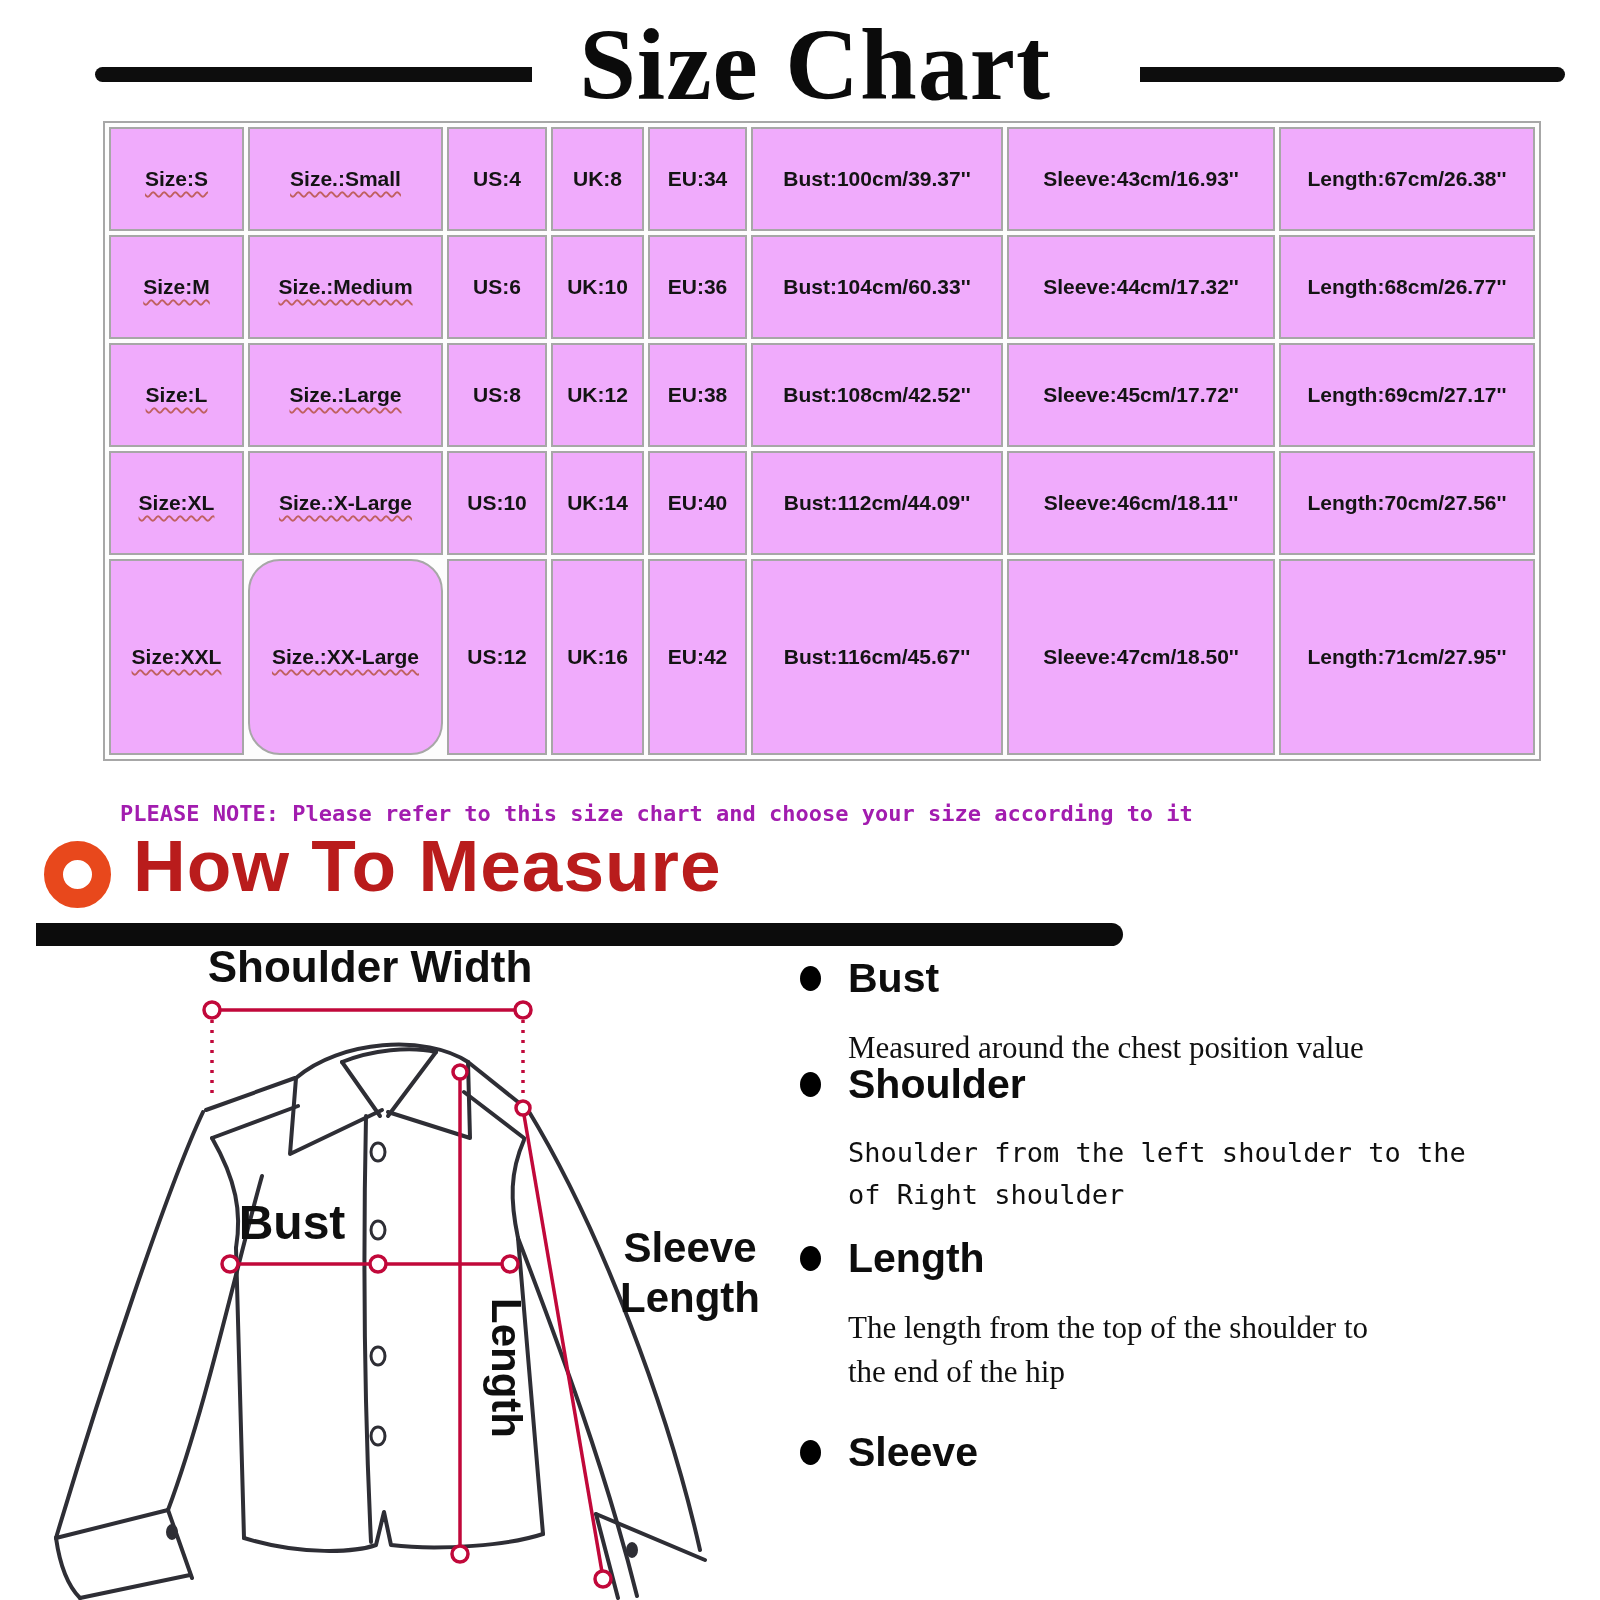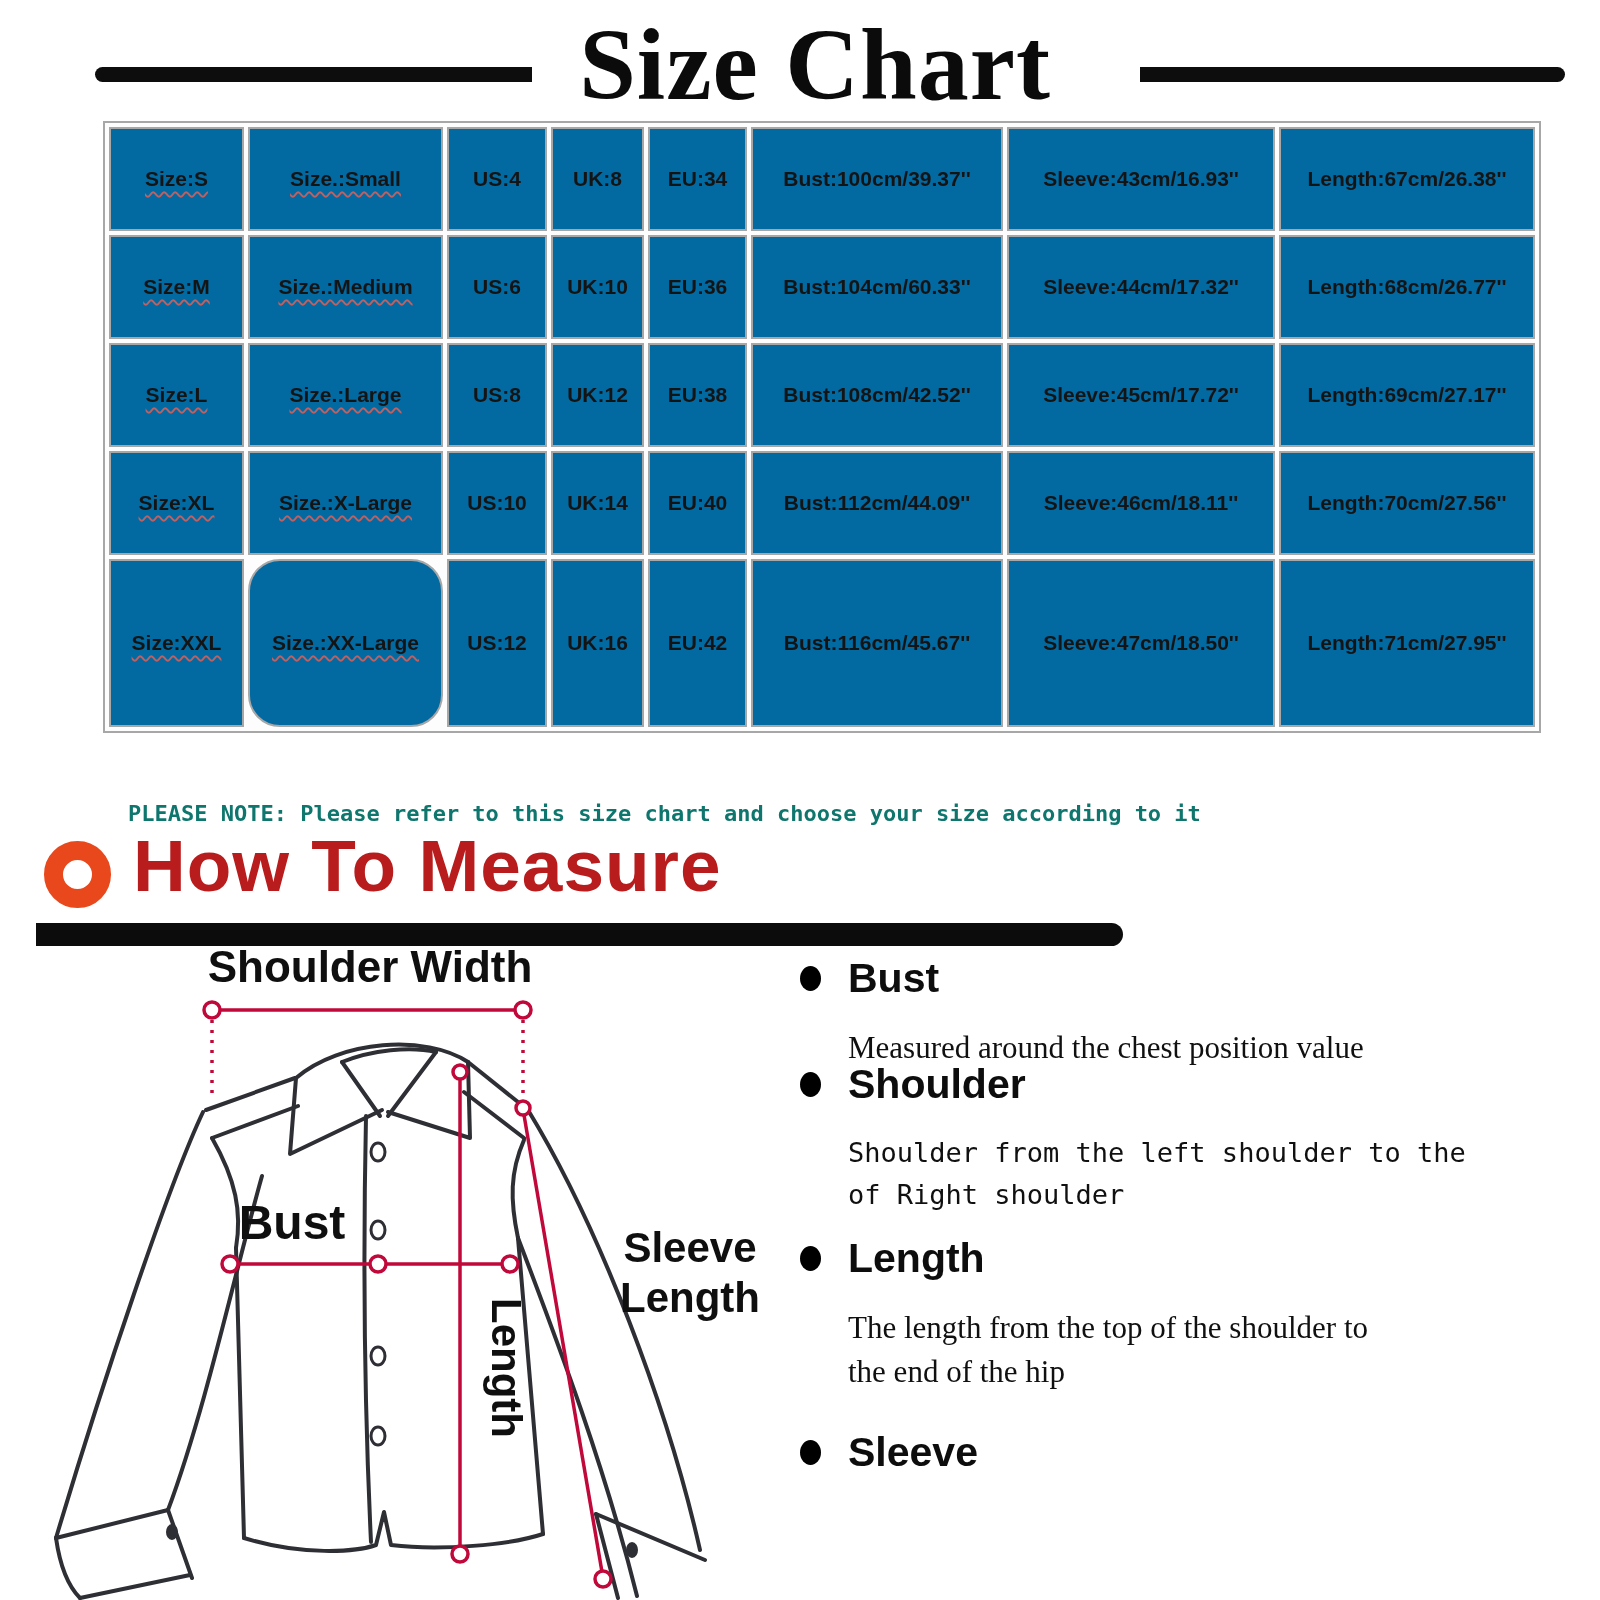--- a/index.html
+++ b/index.html
@@ -18,7 +18,7 @@
   table.size-table { position:absolute; left:103px; top:121px; width:1412px;
                      table-layout:fixed; border-collapse:separate; border-spacing:4px;
                      border:2px solid #a7a7a7; background:#fdfdfd; }
-  table.size-table td { border:2px solid #a7a7a7; background:#0369a1; text-align:center;
+  table.size-table td { border:2px solid #a7a7a7; background:#f0abfc; text-align:center;
                         vertical-align:middle; font-weight:bold; font-size:21px; color:#141414;
                         padding:2px 4px; overflow:hidden; }
   tr.r-std  { height:104px; }

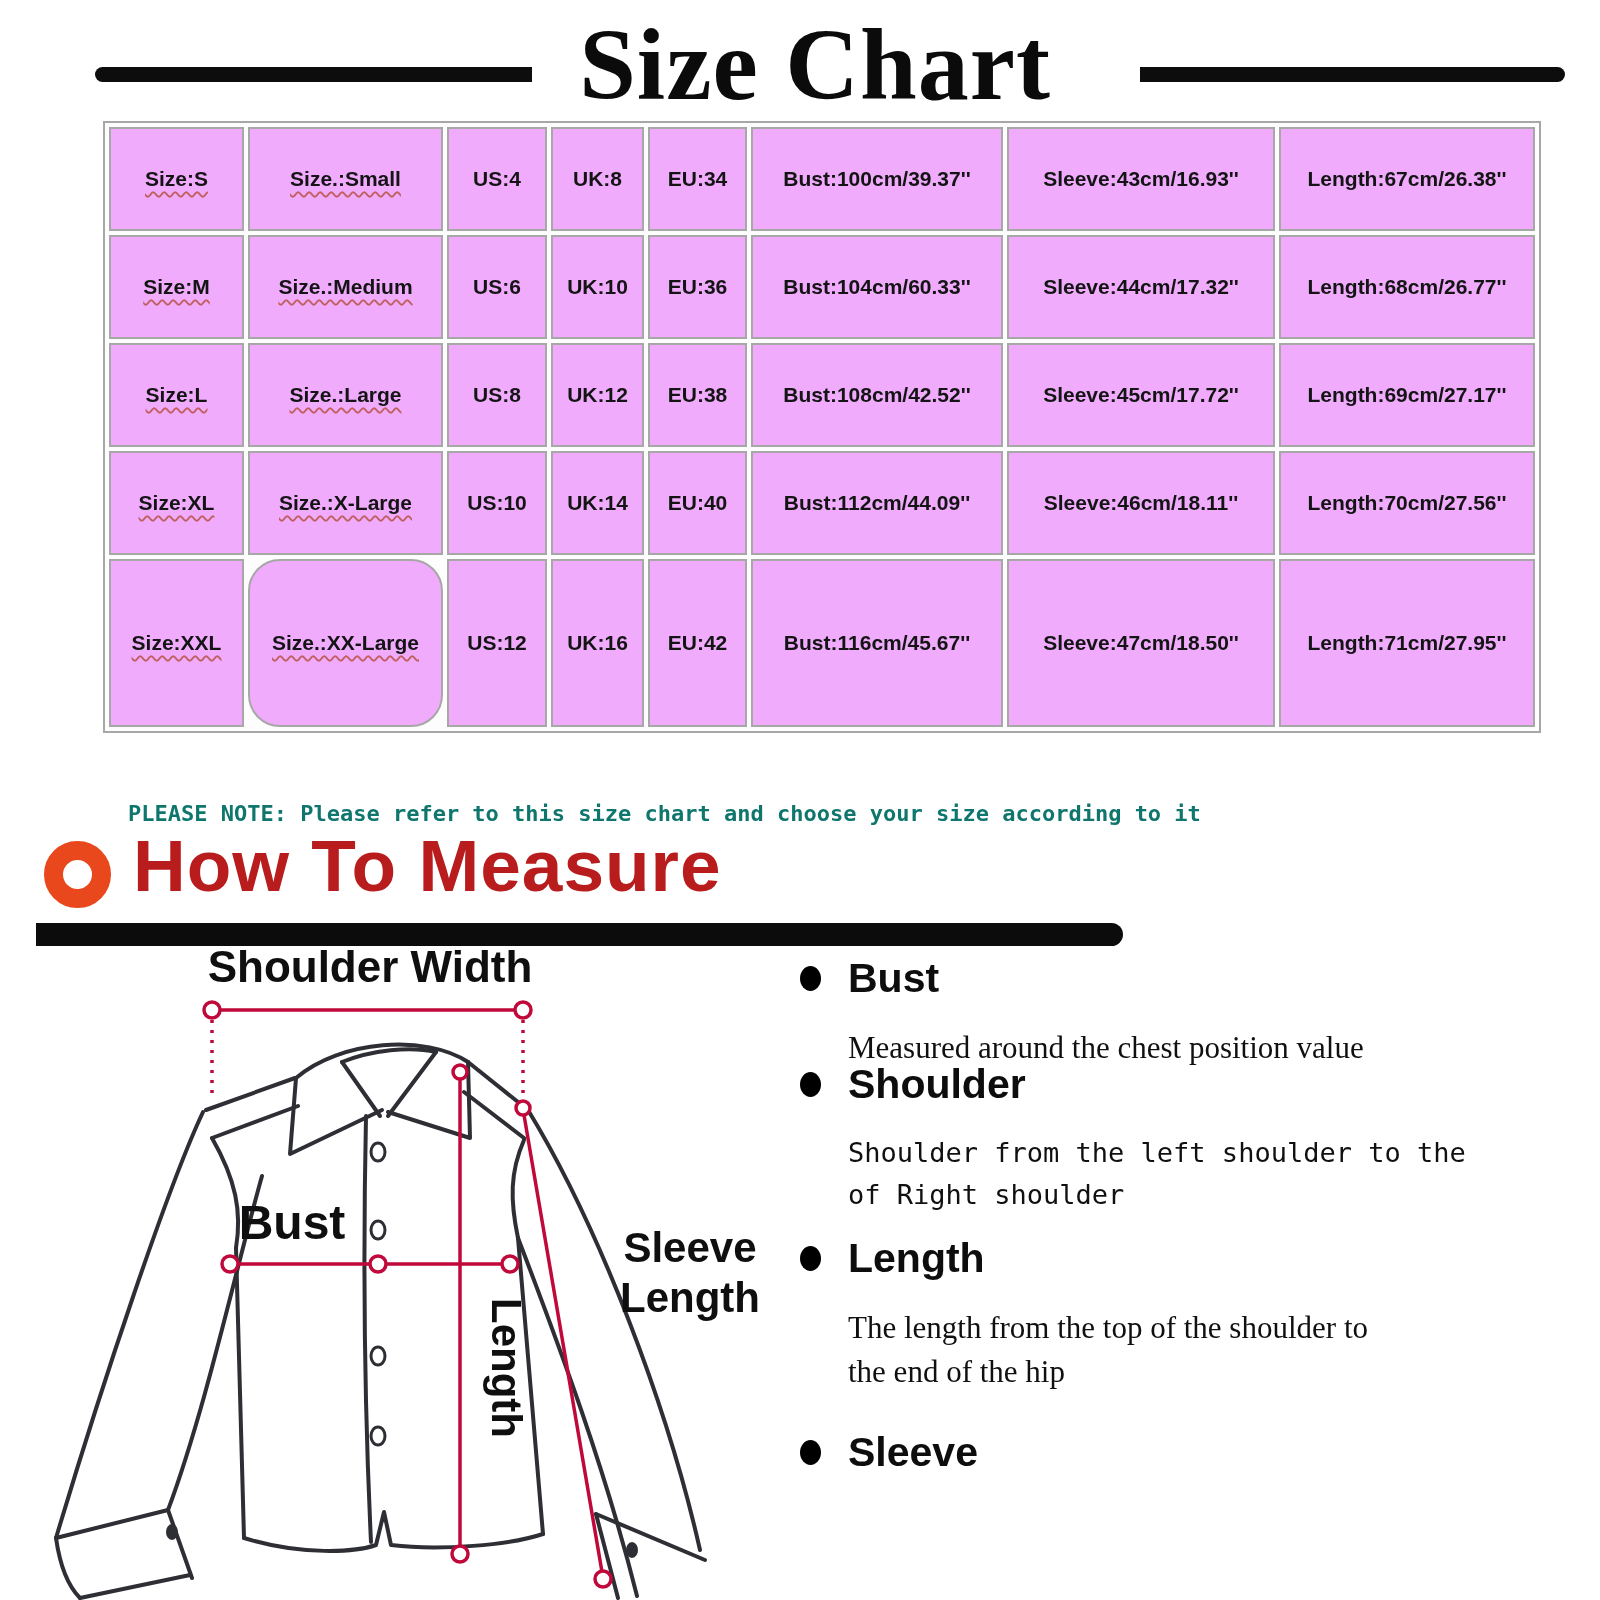--- a/index.html
+++ b/index.html
@@ -22,7 +22,7 @@
                         vertical-align:middle; font-weight:bold; font-size:21px; color:#141414;
                         padding:2px 4px; overflow:hidden; }
   tr.r-std  { height:104px; }
-  tr.r-tall { height:168px;padding-left:30px; }
+  tr.r-tall { height:196px;padding-left:30px; }
   td.sq { text-decoration:underline; text-decoration-style:wavy;
           text-decoration-color:#c06060; text-decoration-thickness:2px; text-underline-offset:5px; }
   td.wrapcell { padding:0 36px;border-radius:32px; }

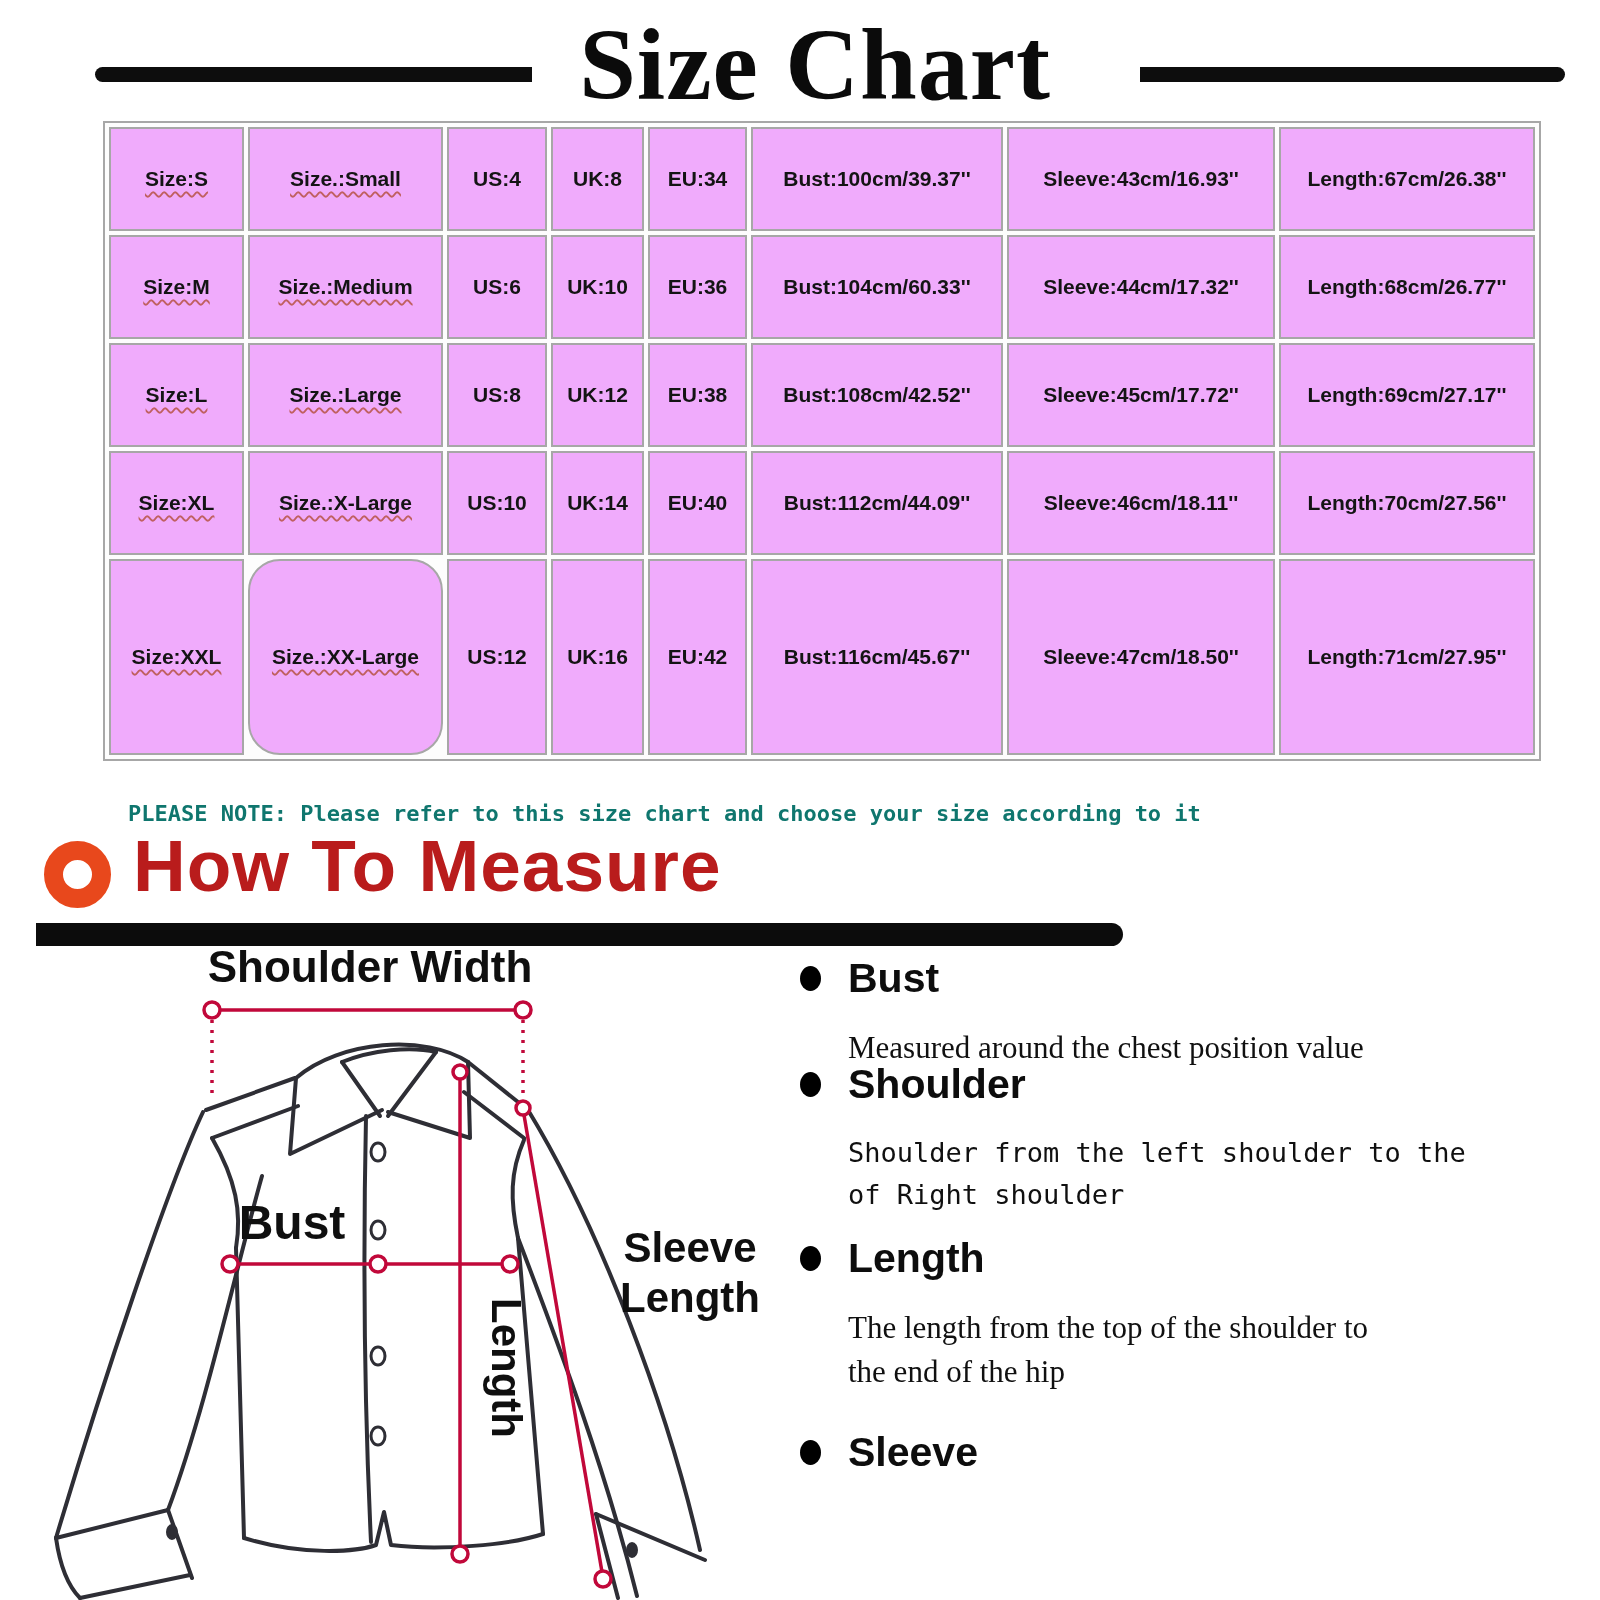--- a/index.html
+++ b/index.html
@@ -28,8 +28,8 @@
   td.wrapcell { padding:0 36px;border-radius:32px; }
 
   
-  .note-text { position:absolute; left:128px; top:801px; font-family:"DejaVu Sans Mono", monospace;
-               font-size:22px; font-weight:bold; color:#0f766e; white-space:nowrap; letter-spacing:0px; }
+  .note-text { position:absolute; left:120px; top:801px; font-family:"DejaVu Sans Mono", monospace;
+               font-size:22px; font-weight:bold; color:#a21caf; white-space:nowrap; letter-spacing:0px; }
 
   
   .donut { position:absolute; left:44px; top:841px; width:67px; height:67px; border-radius:50%;

